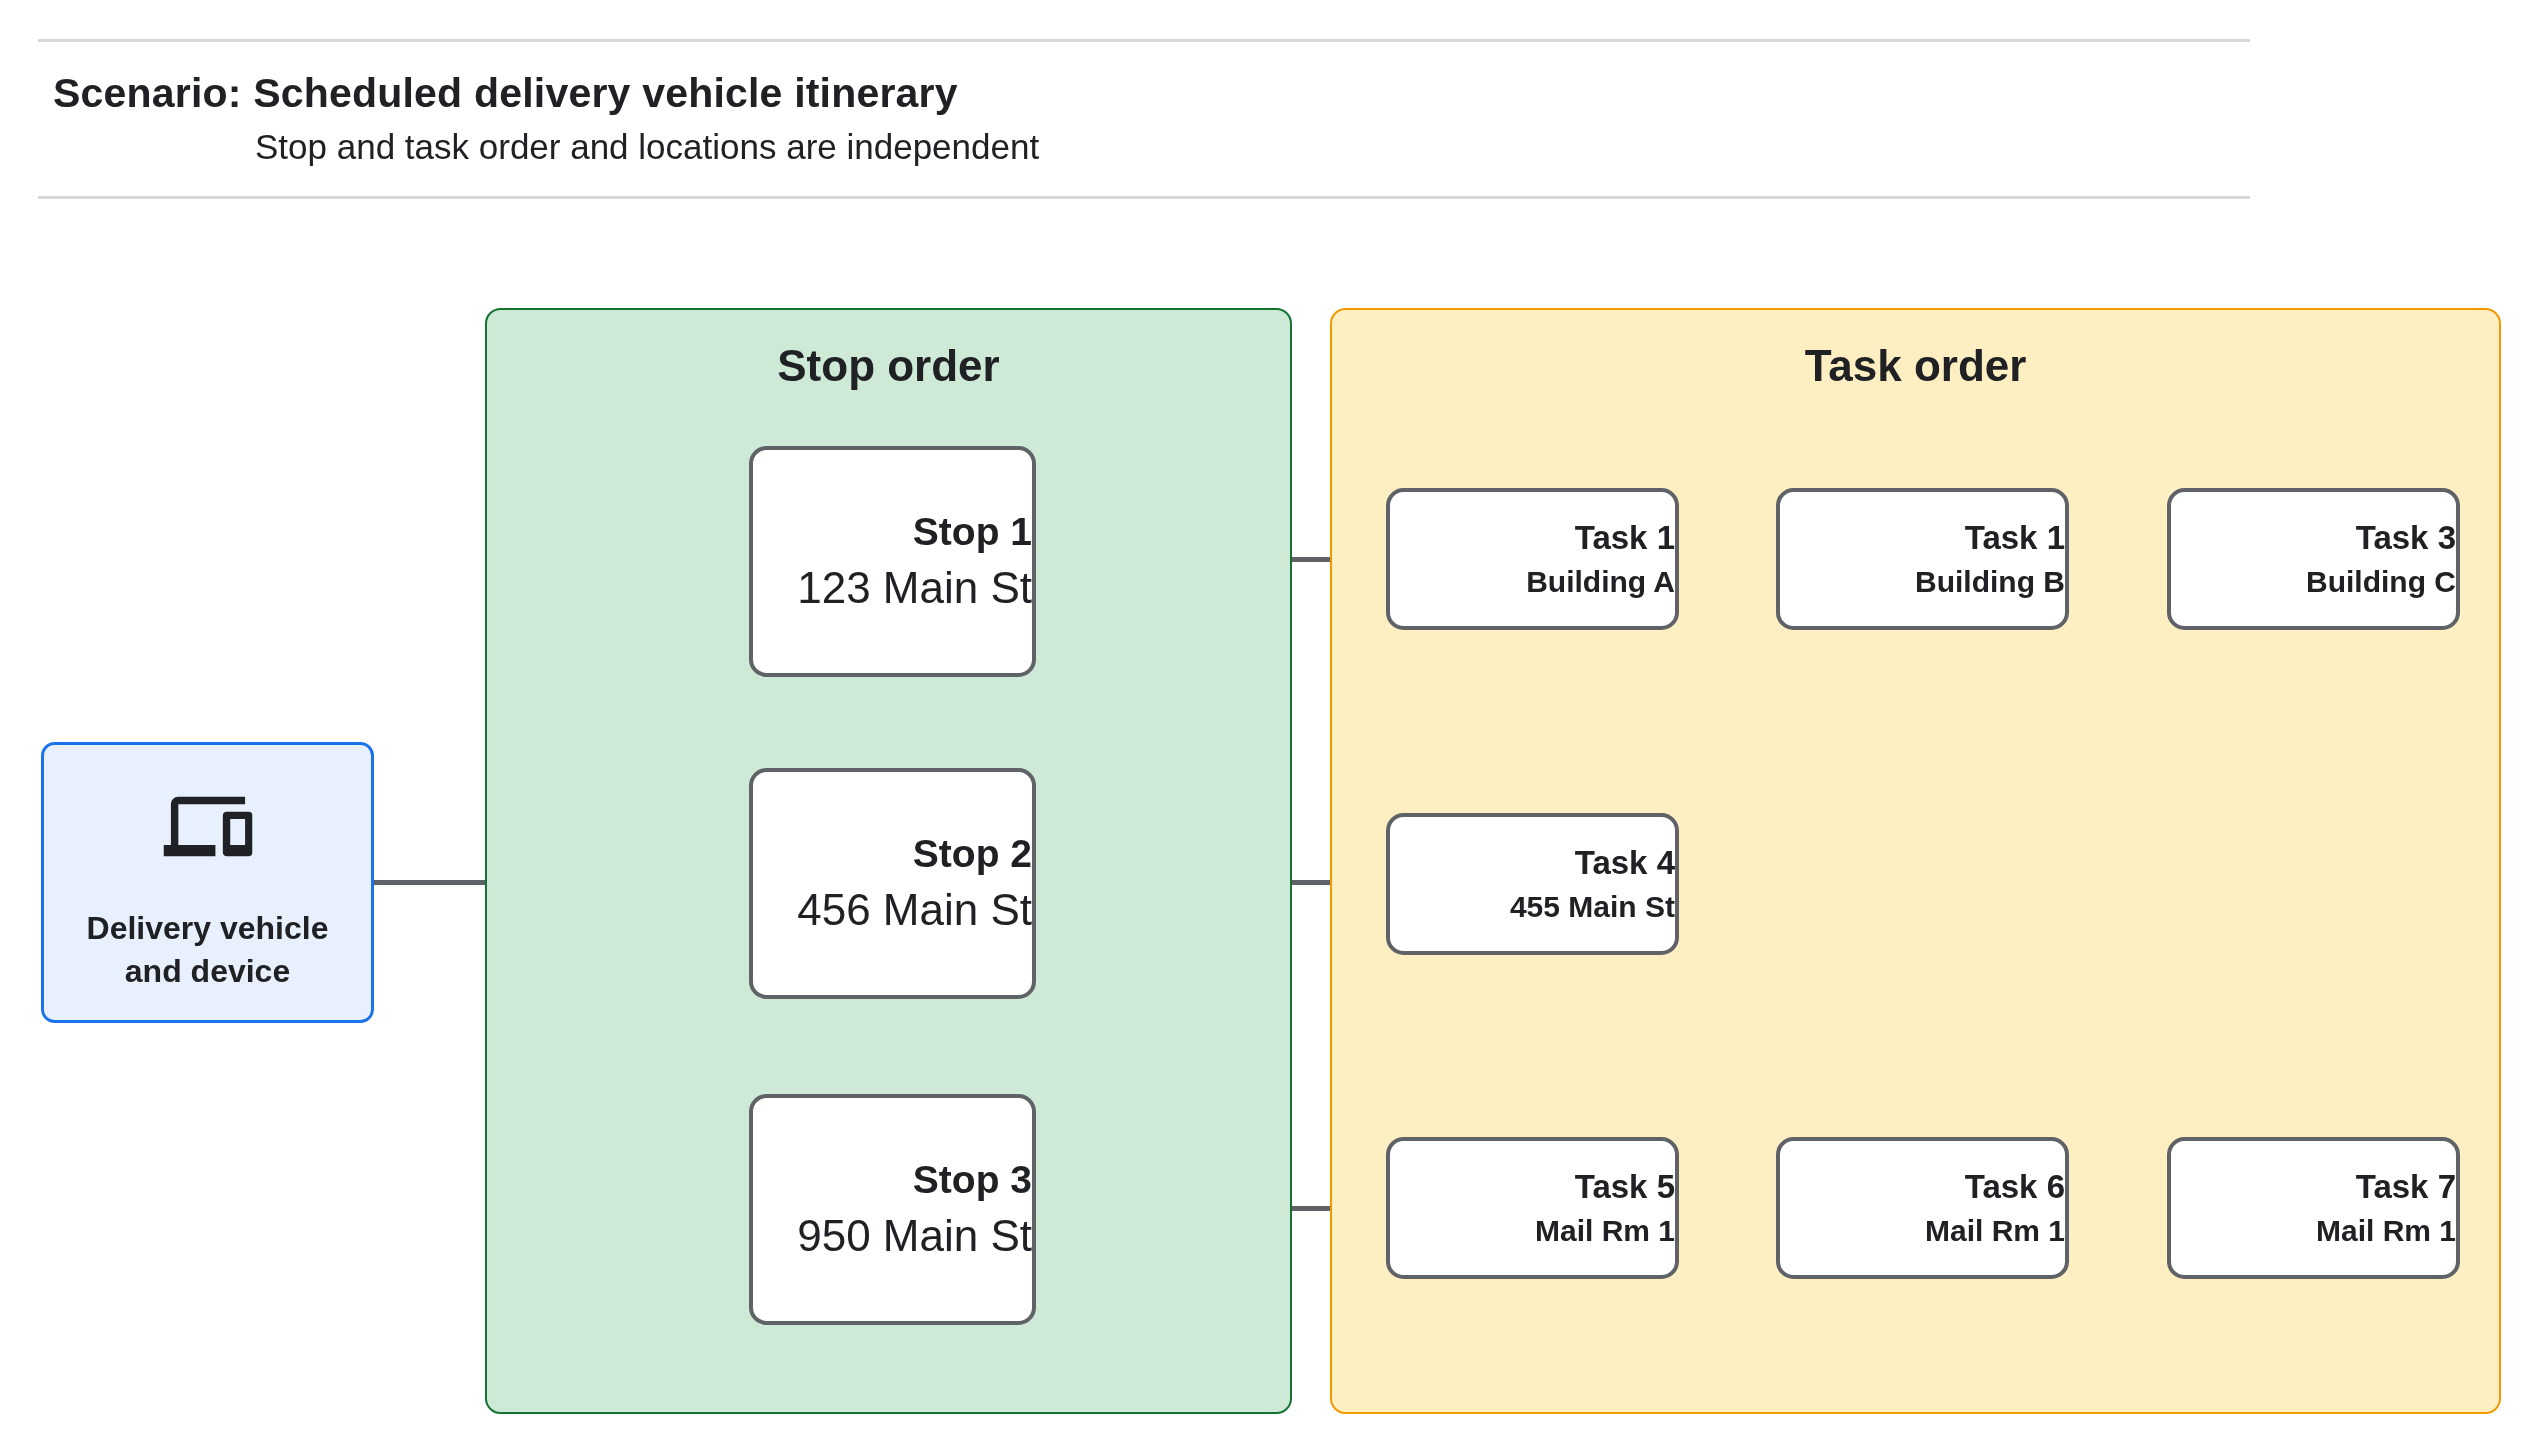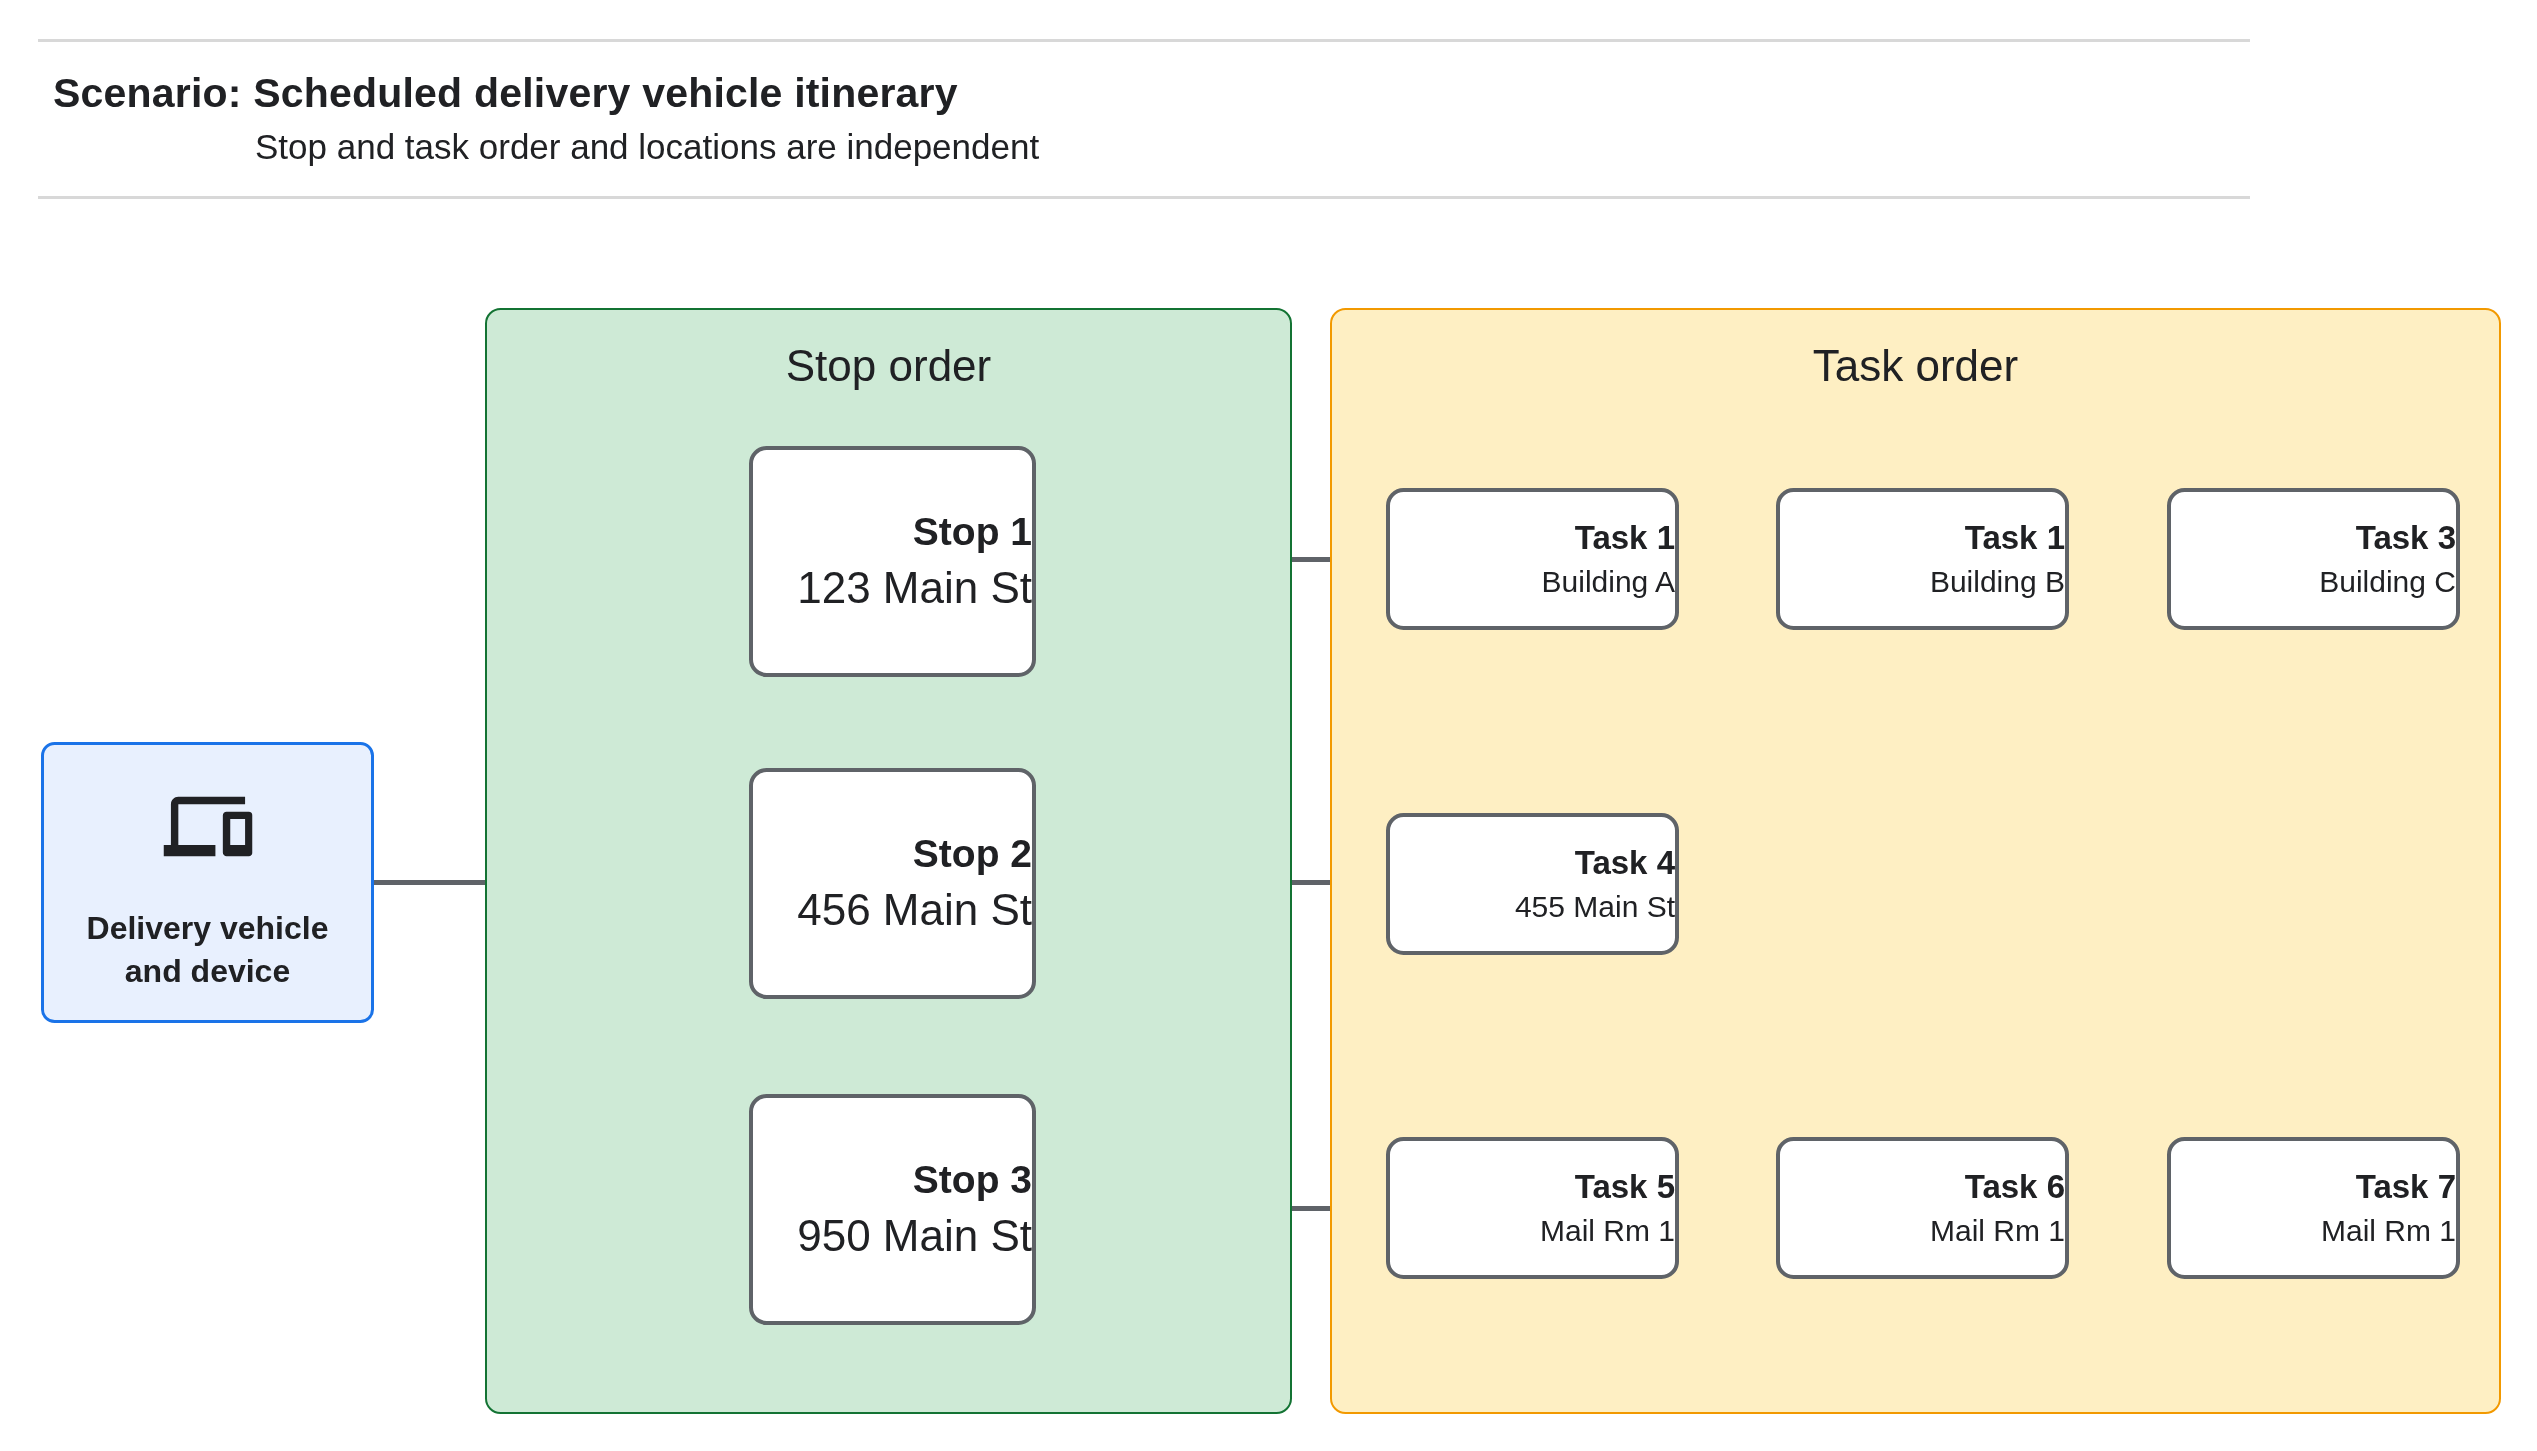--- a/index.html
+++ b/index.html
@@ -74,7 +74,7 @@
     width: 100%;
     text-align: center;
     font-size: 44px;
-    font-weight: 400;
+    font-weight: 700;
     white-space: nowrap;
   }
   .node {

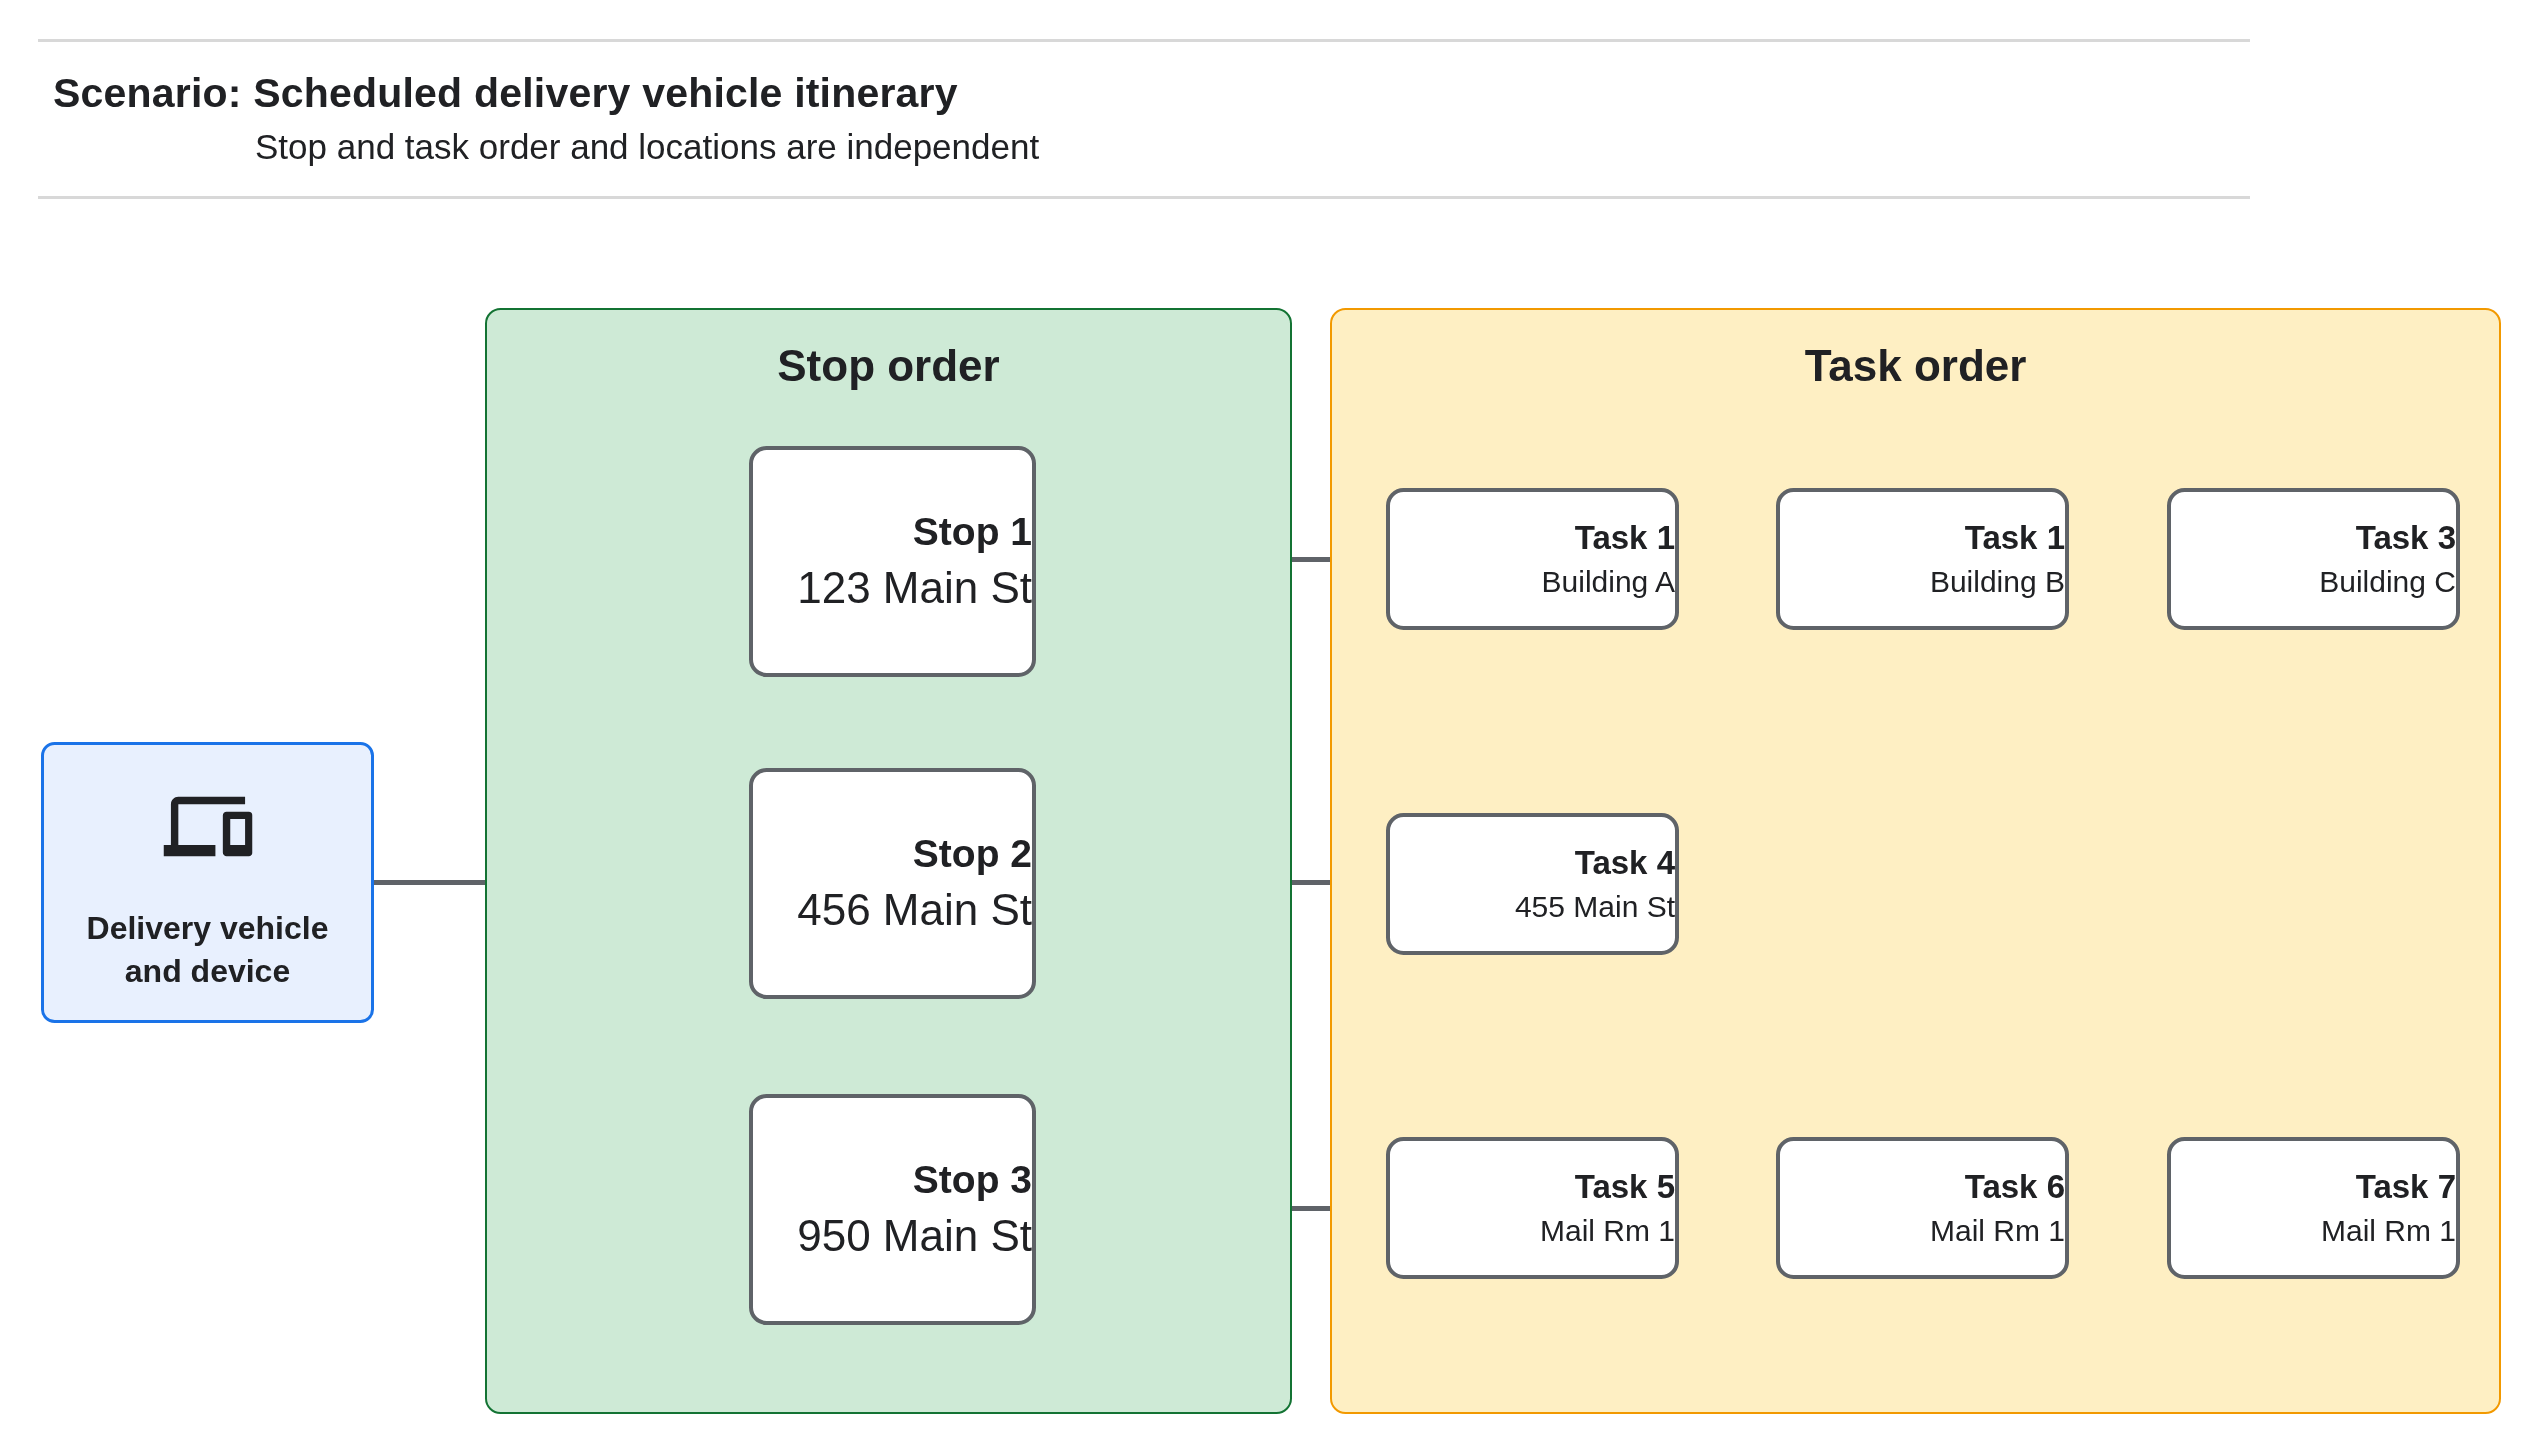--- a/index.html
+++ b/index.html
@@ -102,7 +102,7 @@
     gap: 7.8px;
   }
   .task-node .node-label { font-size: 33px; font-weight: 700; }
-  .task-node .node-location { font-size: 30px; font-weight: 400; }
+  .task-node .node-location { font-size: 30px; font-weight: 700; }
   .delivery-node {
     position: absolute;
     left: 41px;

